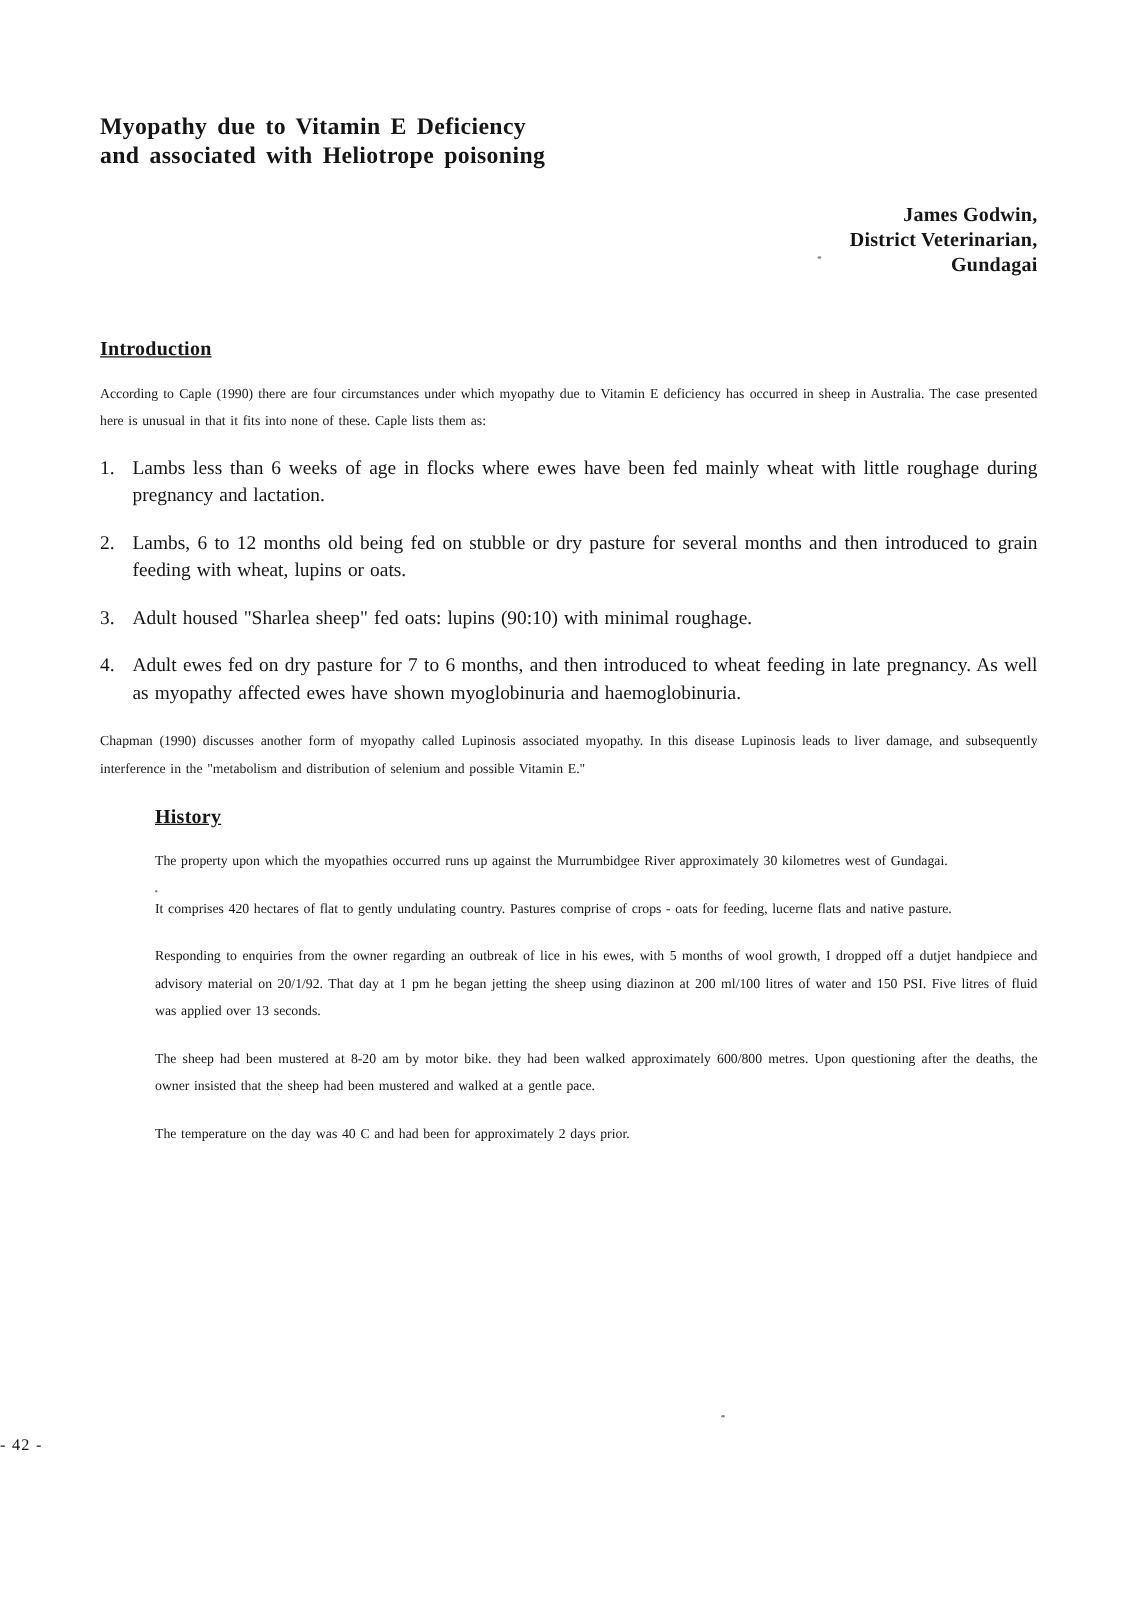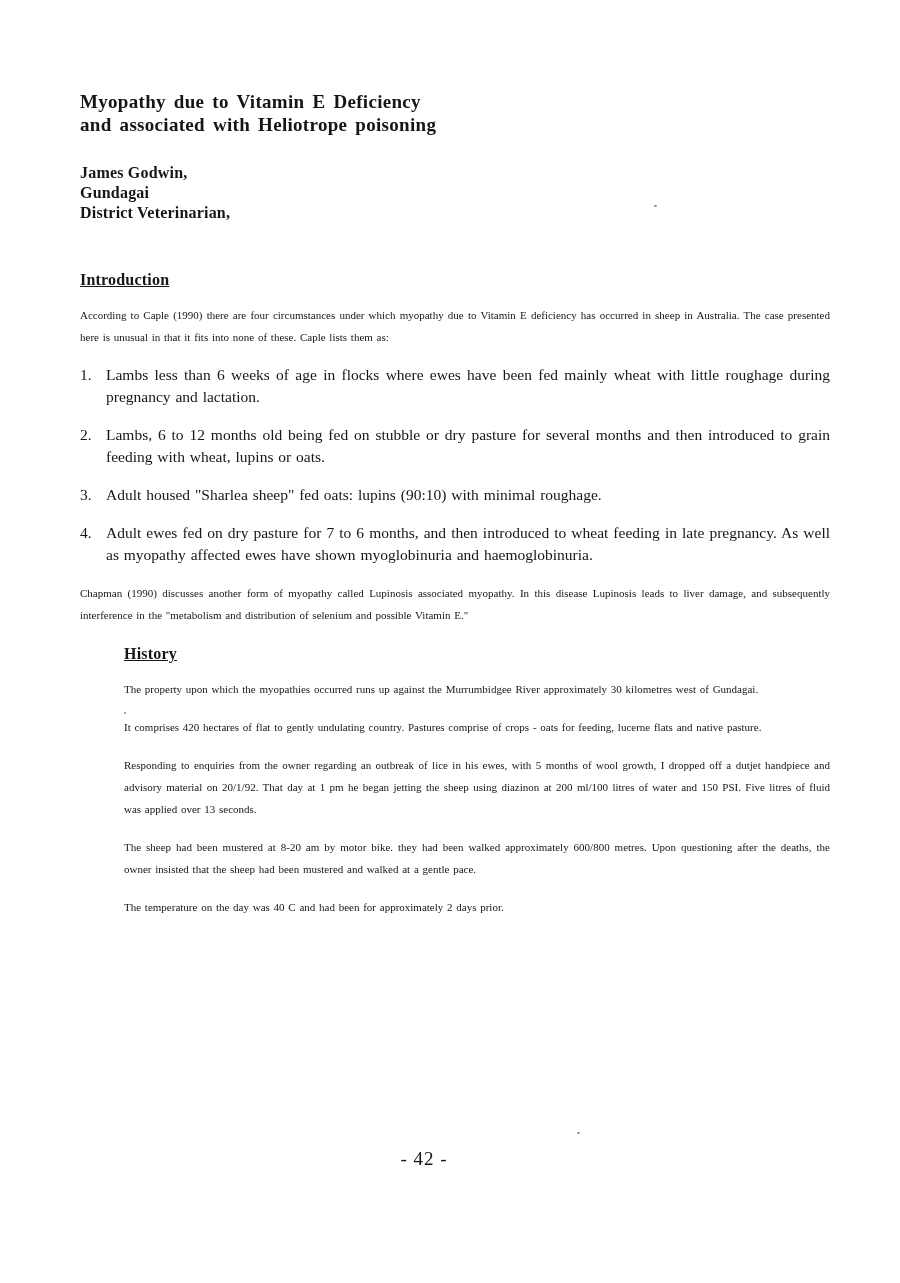--- a/index.html
+++ b/index.html
@@ -21,7 +21,7 @@
     font-size:19px; line-height:23px; font-weight:bold;
     letter-spacing:0.3px; word-spacing:3px;
   }
-  .author-block { text-align:left; margin-top:27px; }
+  .author-block { text-align:right; margin-top:27px; }
   .author-block div {
     font-size:16px; line-height:20px; font-weight:bold;
     letter-spacing:0.2px;

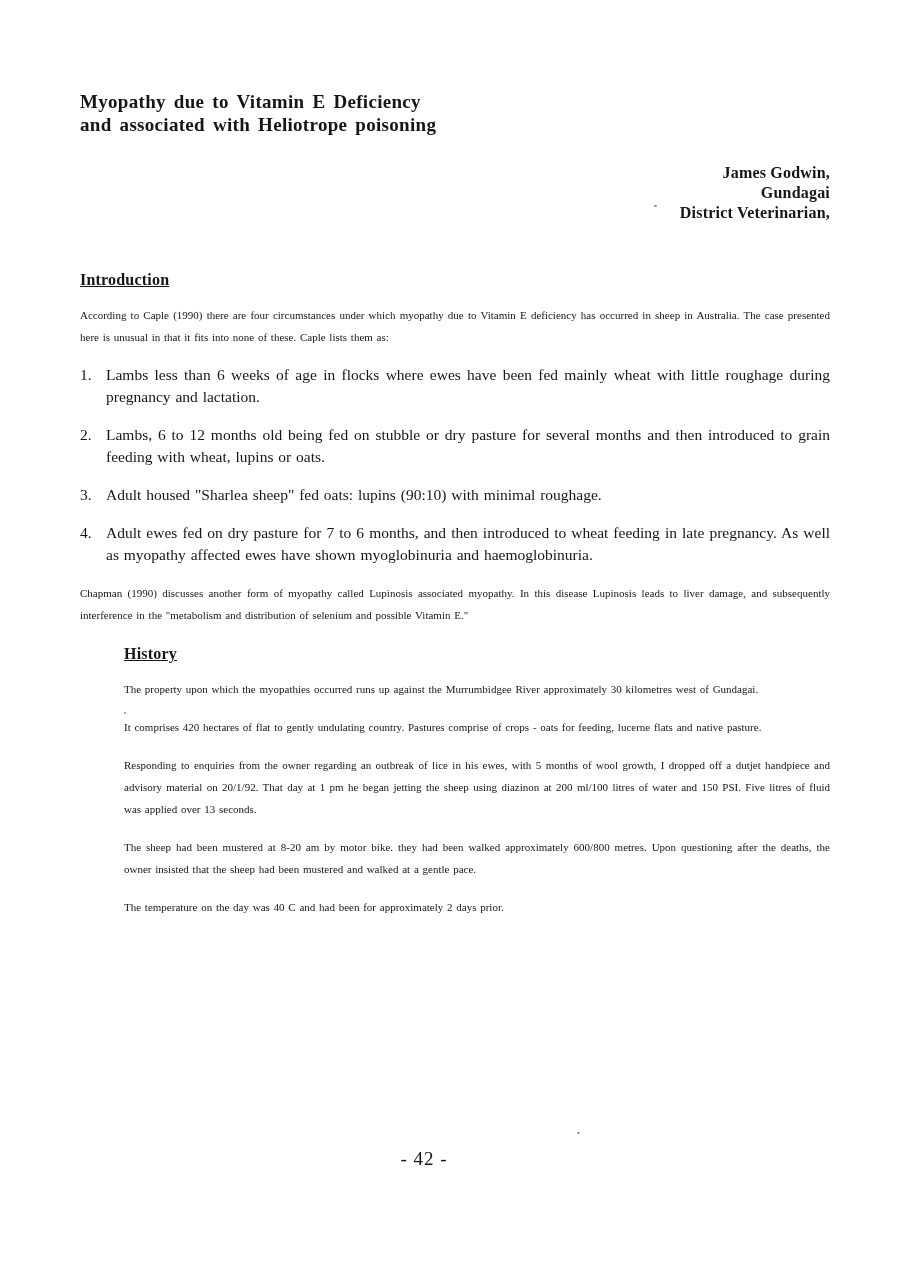--- a/index.html
+++ b/index.html
@@ -67,8 +67,8 @@
 
   <div class="author-block">
     <div>James Godwin,</div>
+    <div>District Veterinarian,</div>
     <div>Gundagai</div>
-    <div>District Veterinarian,</div>
   </div>
 
   <div class="section section-intro">

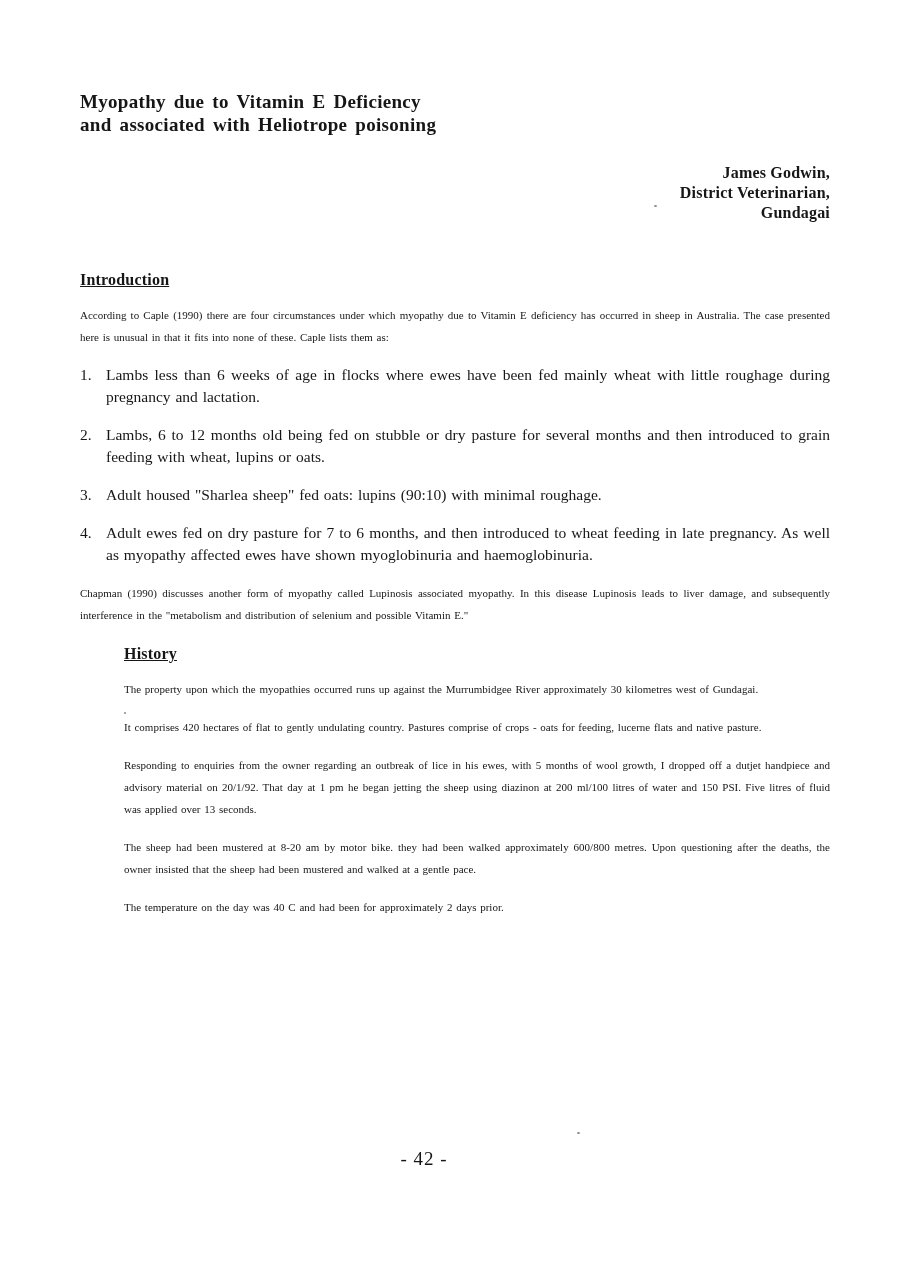--- a/index.html
+++ b/index.html
@@ -48,7 +48,7 @@
   }
   .page-number {
     position:absolute; top:1148px; left:0; right:52px;
-    text-align:center; font-size:19px; letter-spacing:1px;
+    font-size:13px; letter-spacing:1px;
   }
   .speck { position:absolute; background:#8a8a8a; border-radius:50%; }
   .speck-1 { left:654px; top:205px; width:3px; height:2px; }

